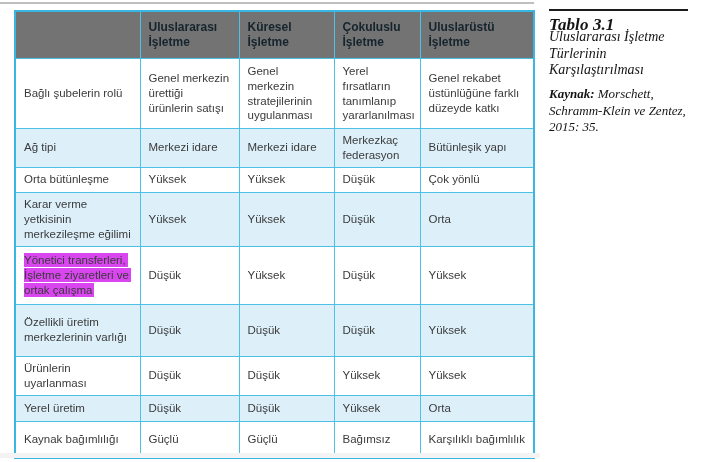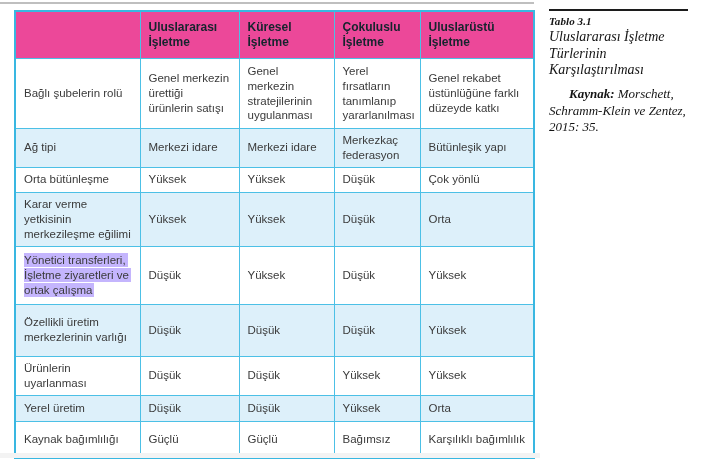--- a/index.html
+++ b/index.html
@@ -34,7 +34,7 @@
     overflow:hidden;
   }
   table.cmp thead th{
-    background:#ec4899;
+    background:#737373;
     color:#15242d;
     font-size:12px;
     font-weight:bold;

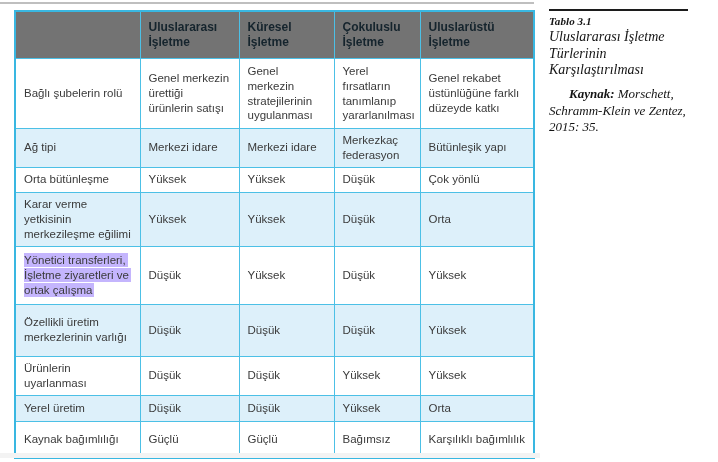--- a/index.html
+++ b/index.html
@@ -78,7 +78,7 @@
   }
   .tablo-num{
     position:absolute;left:1px;top:15px;
-    font-size:11px;font-weight:bold;font-style:italic;
+    font-size:17px;font-weight:bold;font-style:italic;
     letter-spacing:.1px;
   }
   .tablo-caption{

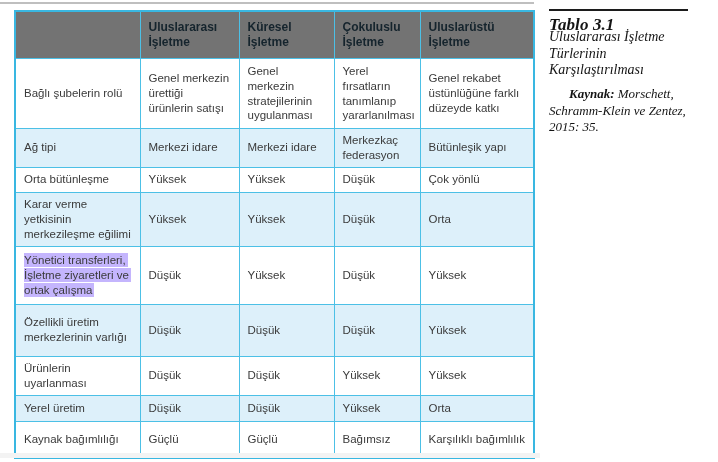--- a/index.html
+++ b/index.html
@@ -89,7 +89,7 @@
     position:absolute;left:1px;top:86px;width:152px;
     font-size:13px;font-style:italic;line-height:16.5px;
   }
-  .source b{font-weight:bold;margin-left:20px;}
+  .source b{font-weight:bold;}
 </style>
 </head>
 <body>

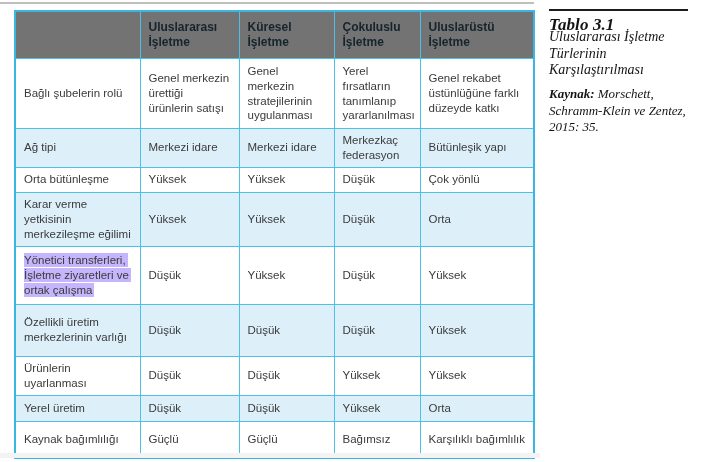--- a/index.html
+++ b/index.html
@@ -61,7 +61,7 @@
   tbody tr:nth-child(9){height:37px;}
   tbody tr:nth-child(10){height:23px;}
   .hl-mark{
-    background:#c4b5fd;
+    background:#d946ef;
     -webkit-box-decoration-break:clone;
     box-decoration-break:clone;
     padding:1px 2px 1px 0;

